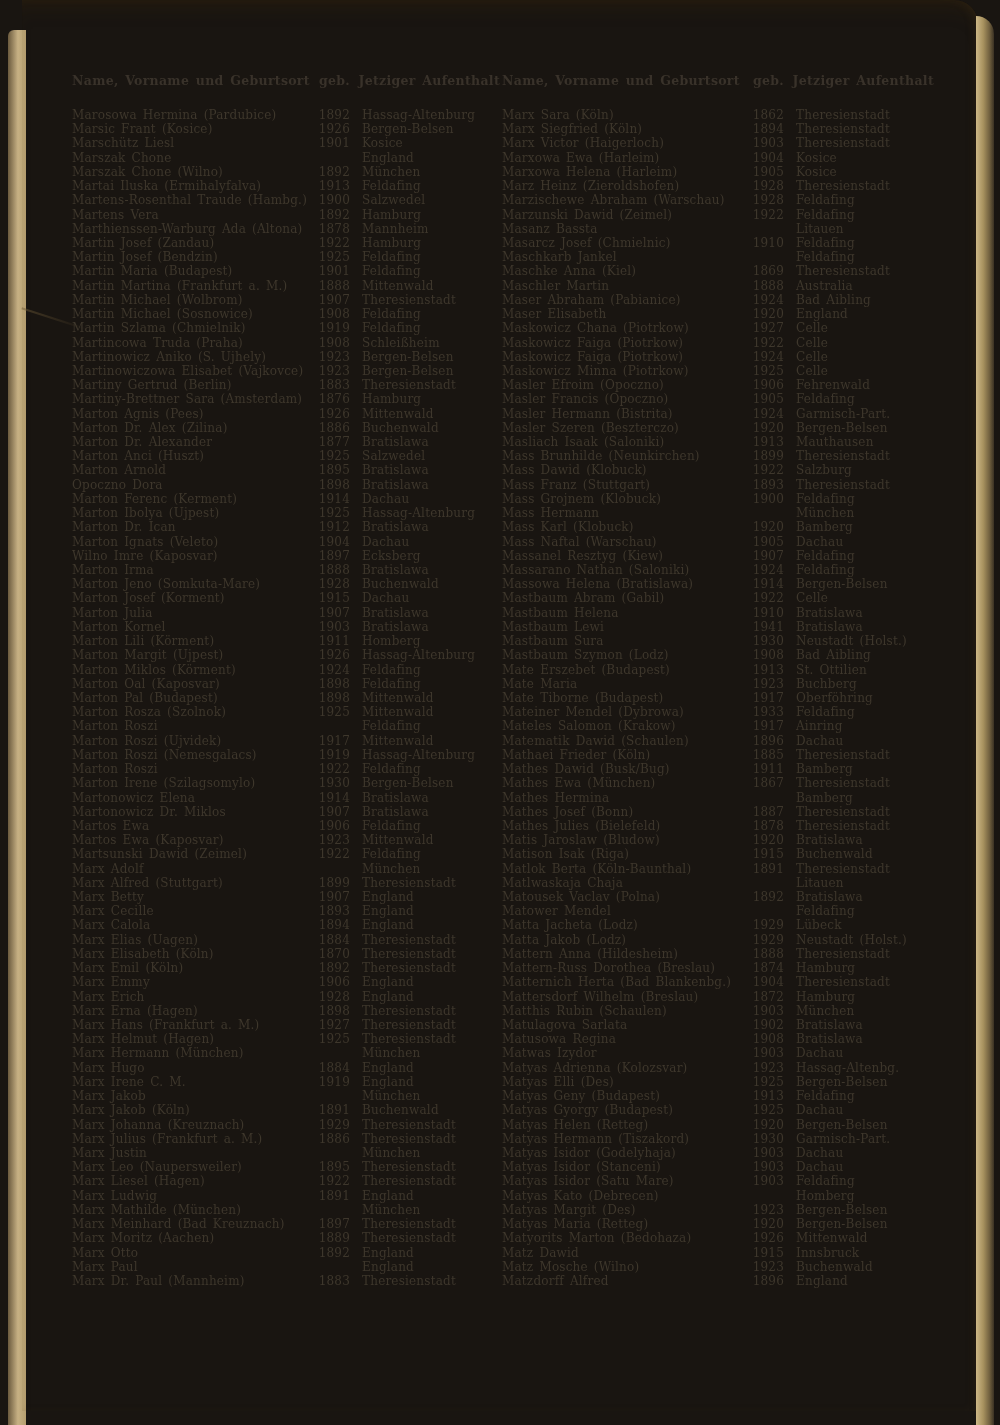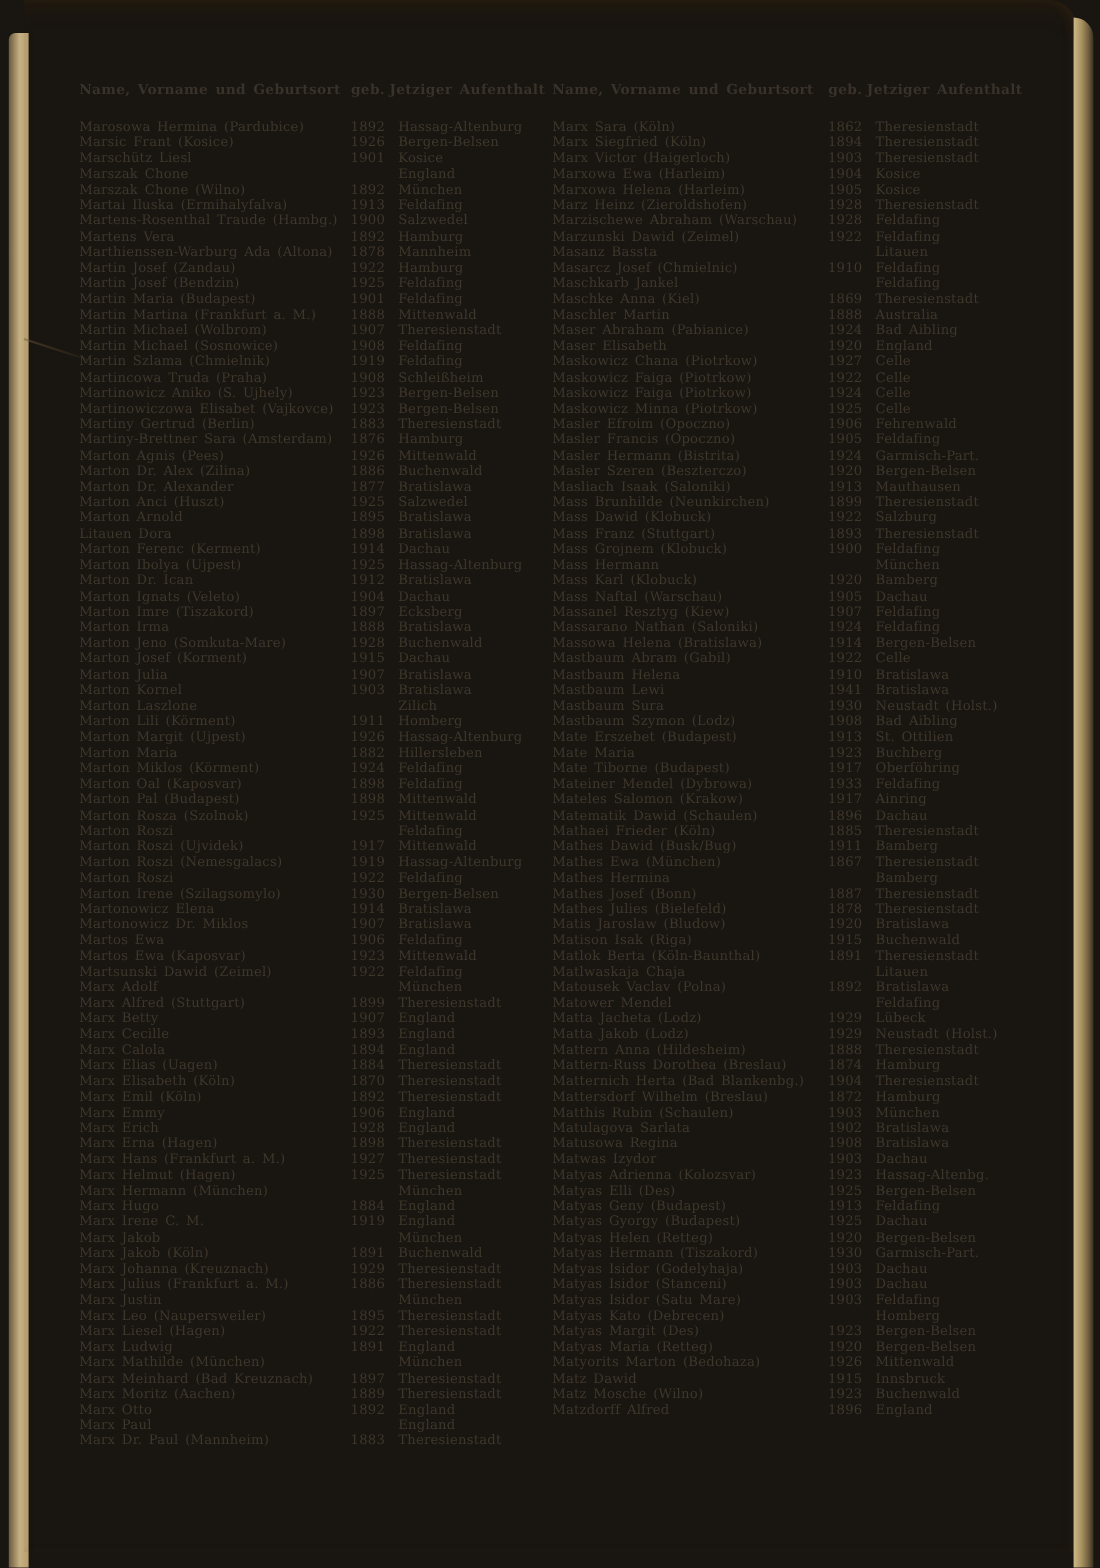--- a/index.html
+++ b/index.html
@@ -45,7 +45,7 @@
   .c-geb{flex:0 0 36px;text-align:right;}
   .c-ort{flex:0 0 138px;padding-left:12px;}
   .hdr{height:16px;font-weight:bold;font-size:12.5px;letter-spacing:.3px;margin-bottom:18px;color:#39322a;}
-  .hdr .c-ort{flex-basis:146px;padding-left:4px;}
+  .hdr .c-ort{flex-basis:146px;padding-left:4px;text-align:right;}
   .rows{display:flex;flex-direction:column;justify-content:space-between;}
 </style>
 </head>

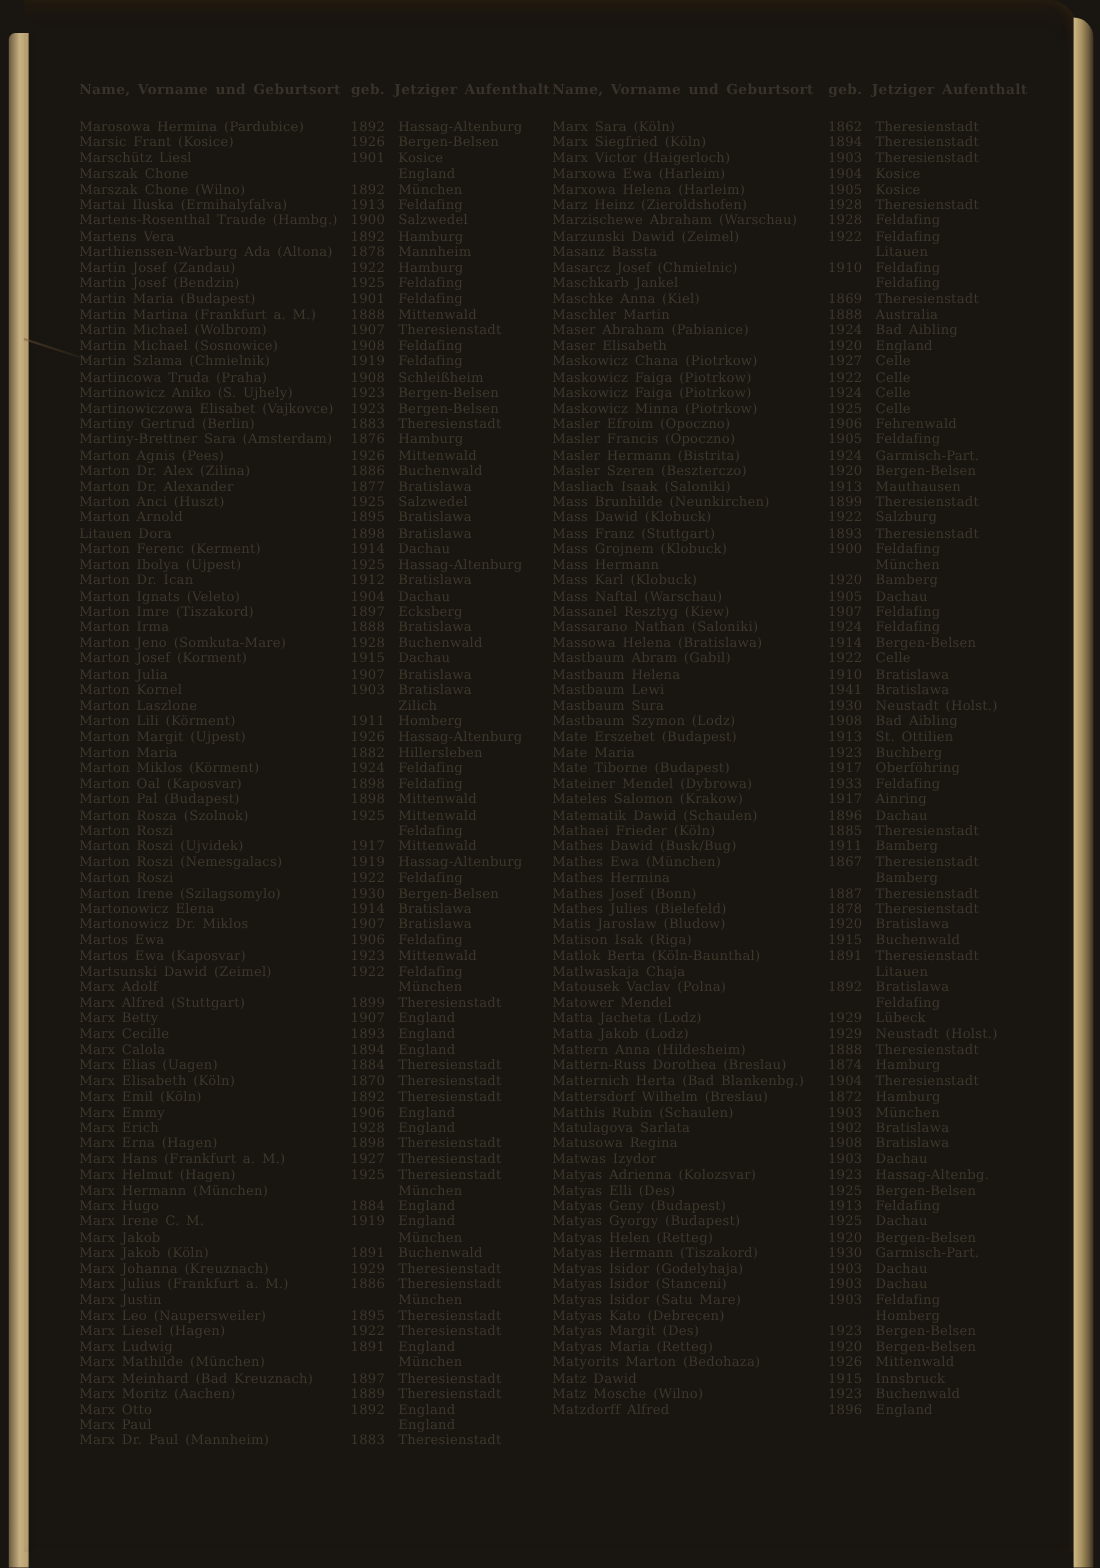--- a/index.html
+++ b/index.html
@@ -197,7 +197,7 @@
             <span class="c-ort">Bratislawa</span>
           </div>
           <div class="row">
-            <span class="c-name">Litauen Dora</span>
+            <span class="c-name">Opoczno Dora</span>
             <span class="c-geb">1898</span>
             <span class="c-ort">Bratislawa</span>
           </div>

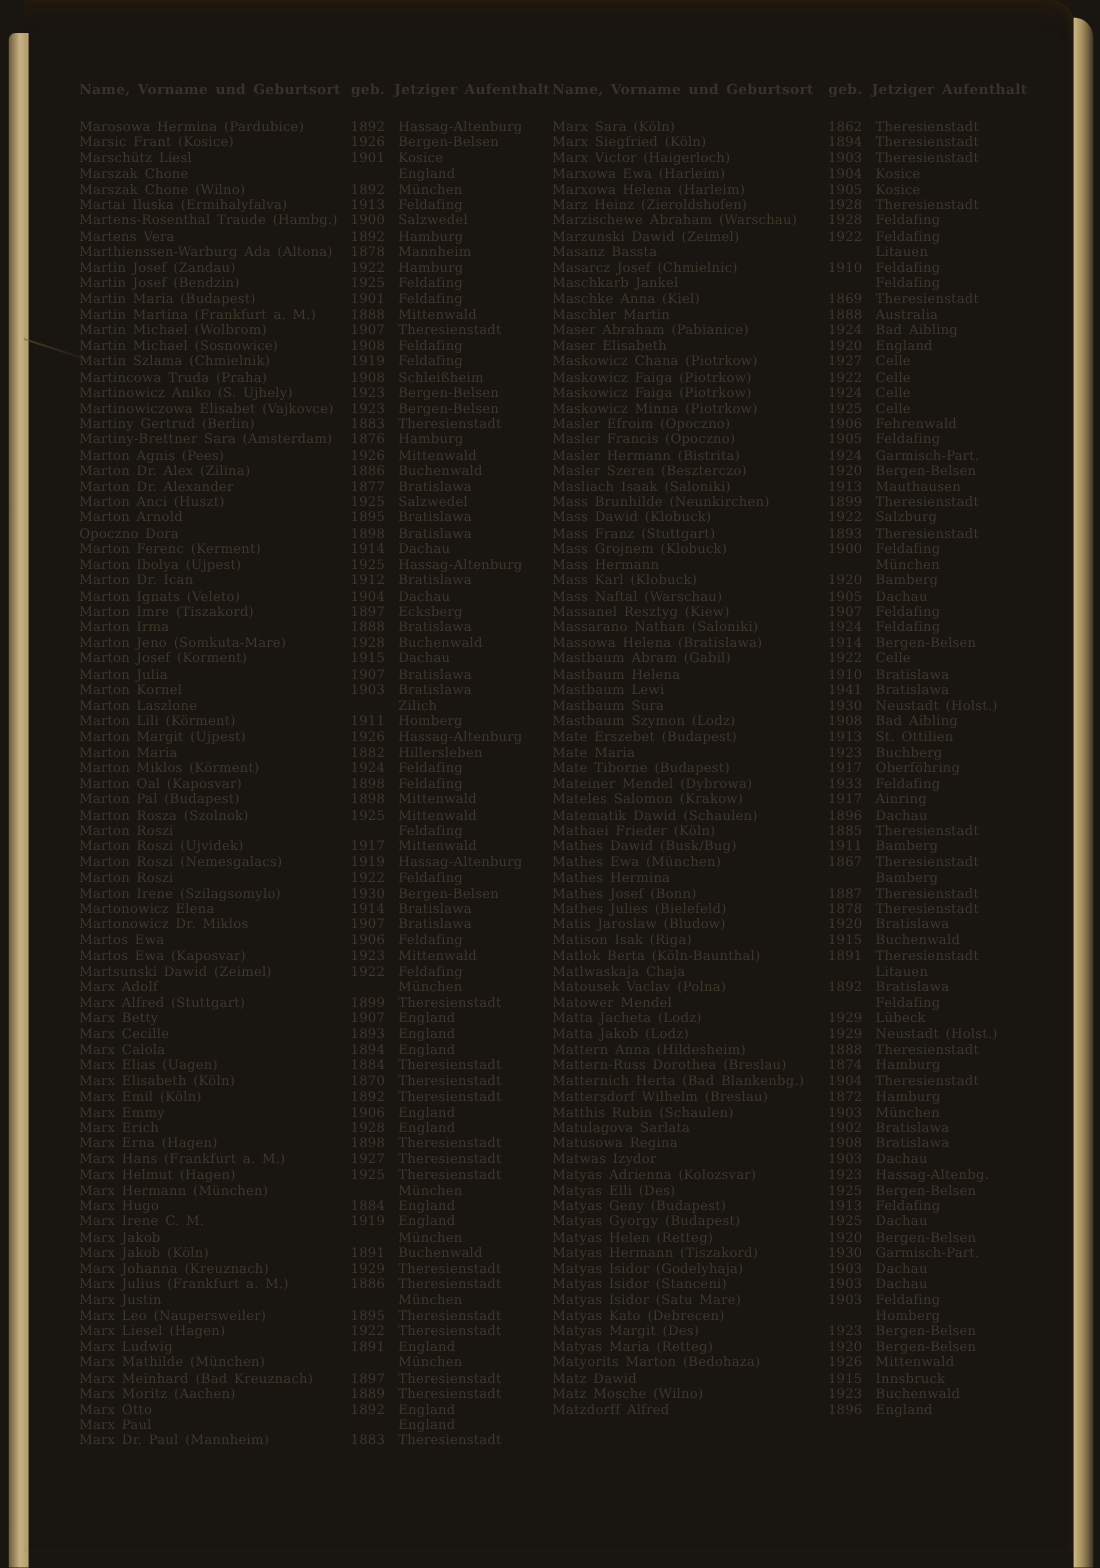--- a/index.html
+++ b/index.html
@@ -222,7 +222,7 @@
             <span class="c-ort">Dachau</span>
           </div>
           <div class="row">
-            <span class="c-name">Marton Imre (Tiszakord)</span>
+            <span class="c-name">Wilno Imre (Kaposvar)</span>
             <span class="c-geb">1897</span>
             <span class="c-ort">Ecksberg</span>
           </div>

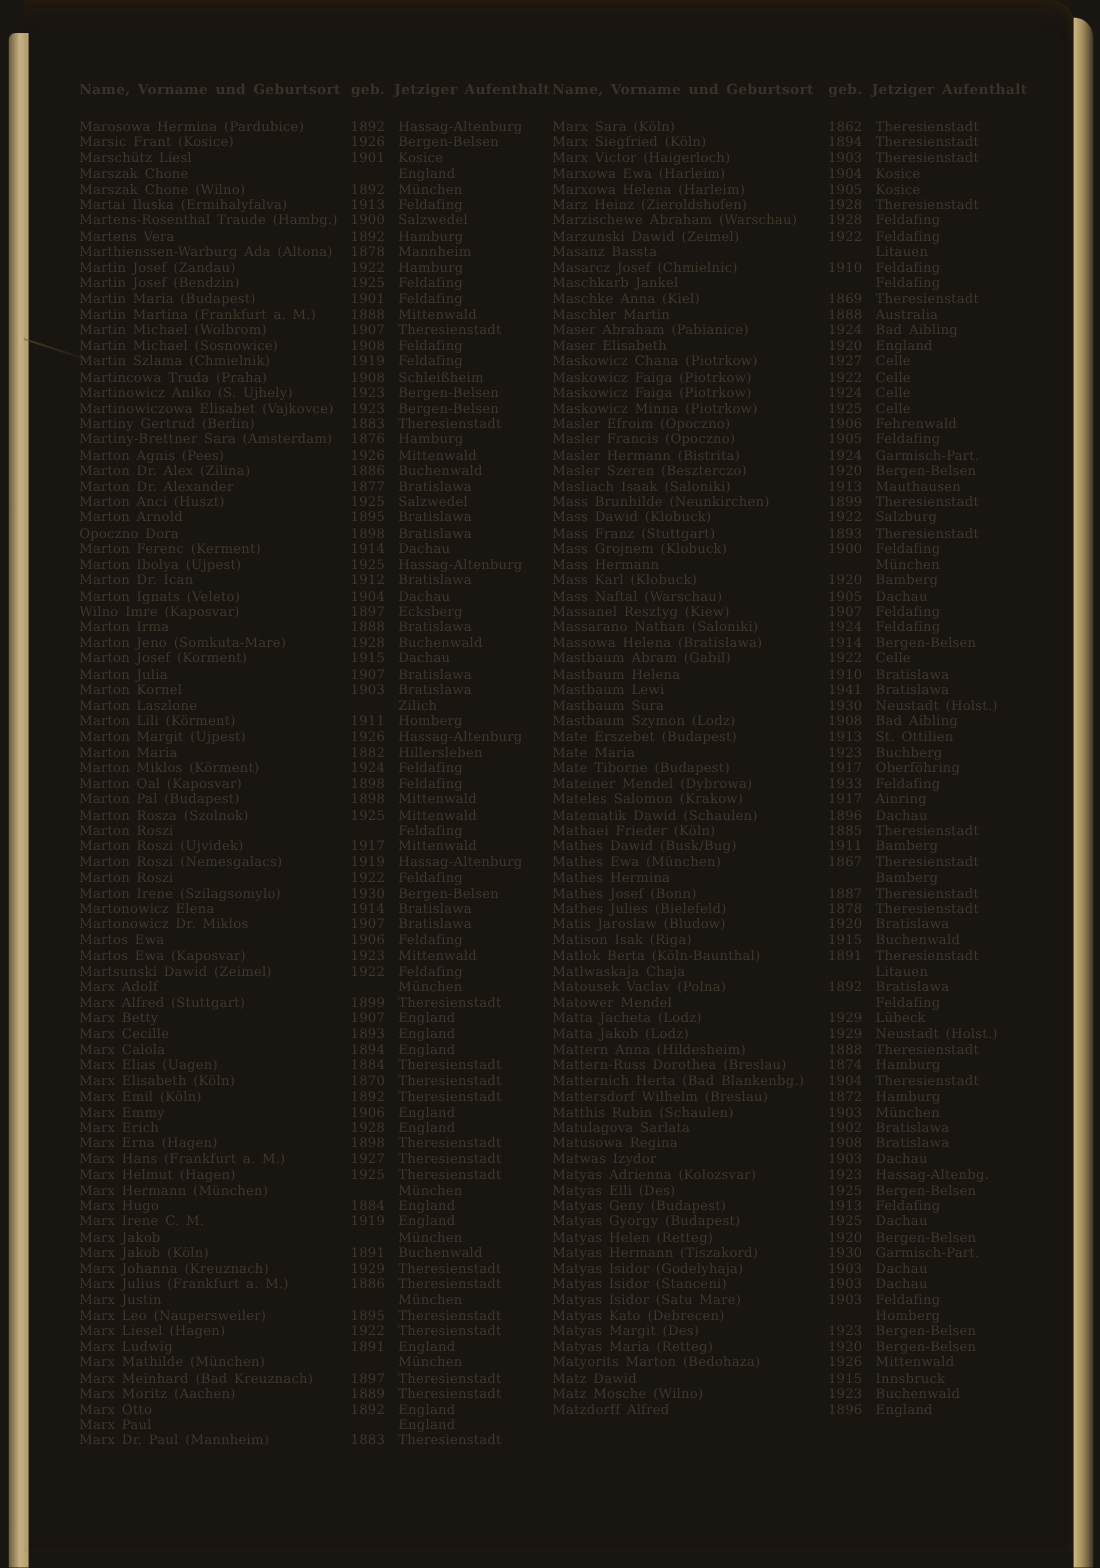--- a/index.html
+++ b/index.html
@@ -252,11 +252,6 @@
             <span class="c-ort">Bratislawa</span>
           </div>
           <div class="row">
-            <span class="c-name">Marton Laszlone</span>
-            <span class="c-geb"></span>
-            <span class="c-ort">Zilich</span>
-          </div>
-          <div class="row">
             <span class="c-name">Marton Lili (Körment)</span>
             <span class="c-geb">1911</span>
             <span class="c-ort">Homberg</span>

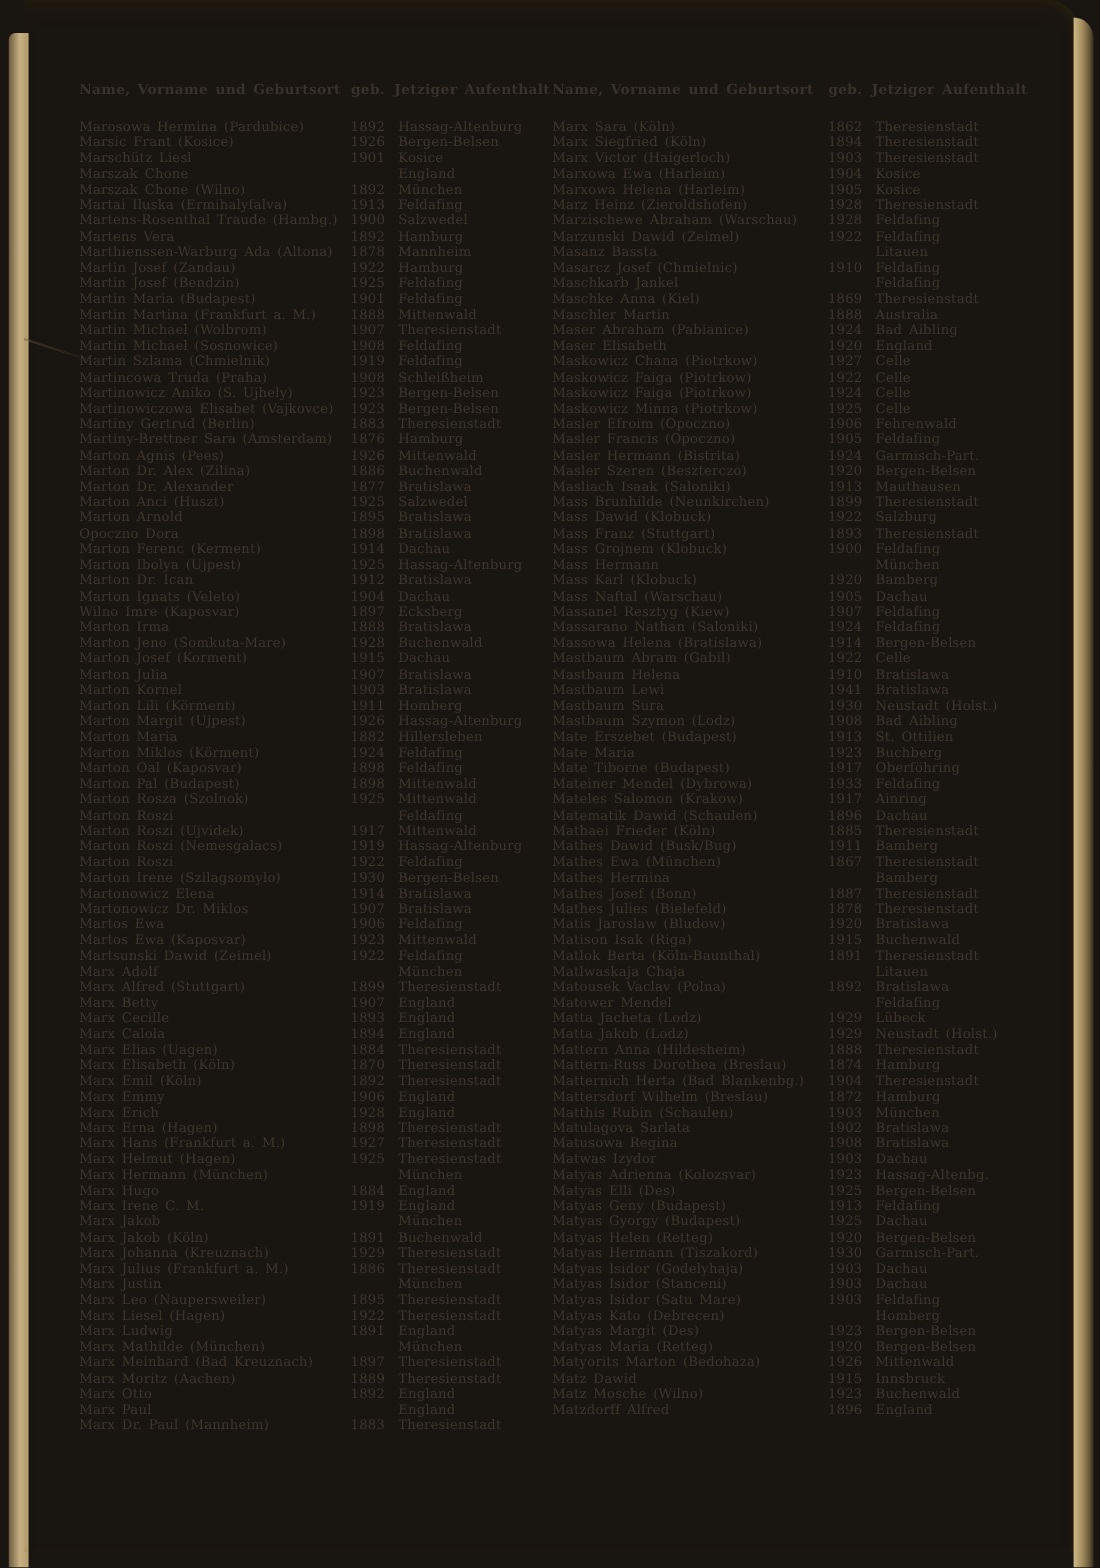--- a/index.html
+++ b/index.html
@@ -262,11 +262,6 @@
             <span class="c-ort">Hassag-Altenburg</span>
           </div>
           <div class="row">
-            <span class="c-name">Marton Maria</span>
-            <span class="c-geb">1882</span>
-            <span class="c-ort">Hillersleben</span>
-          </div>
-          <div class="row">
             <span class="c-name">Marton Miklos (Körment)</span>
             <span class="c-geb">1924</span>
             <span class="c-ort">Feldafing</span>

